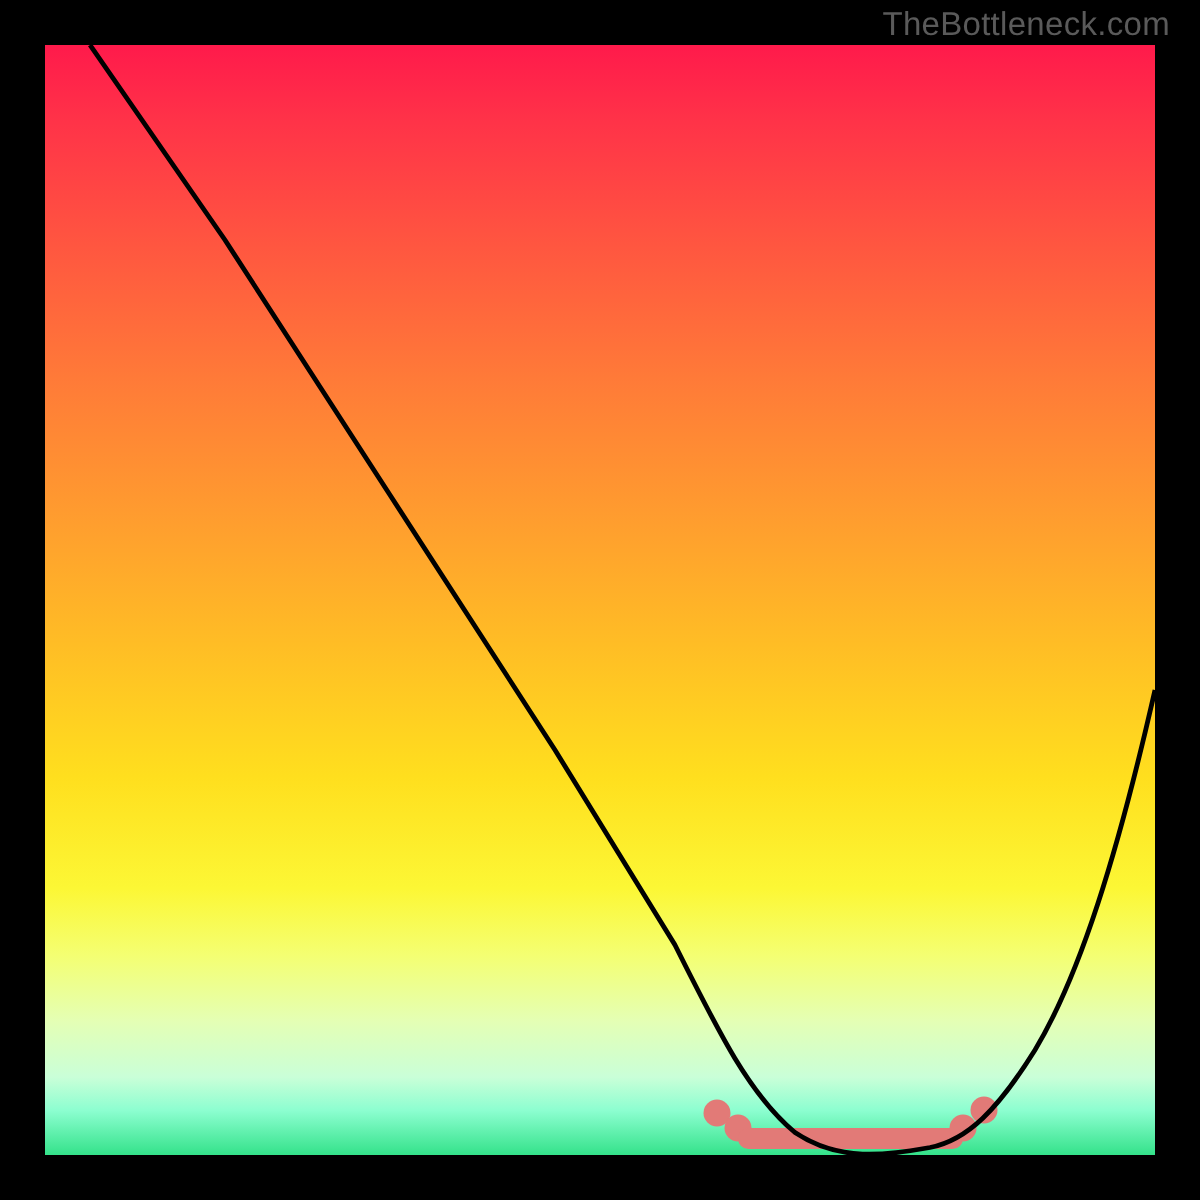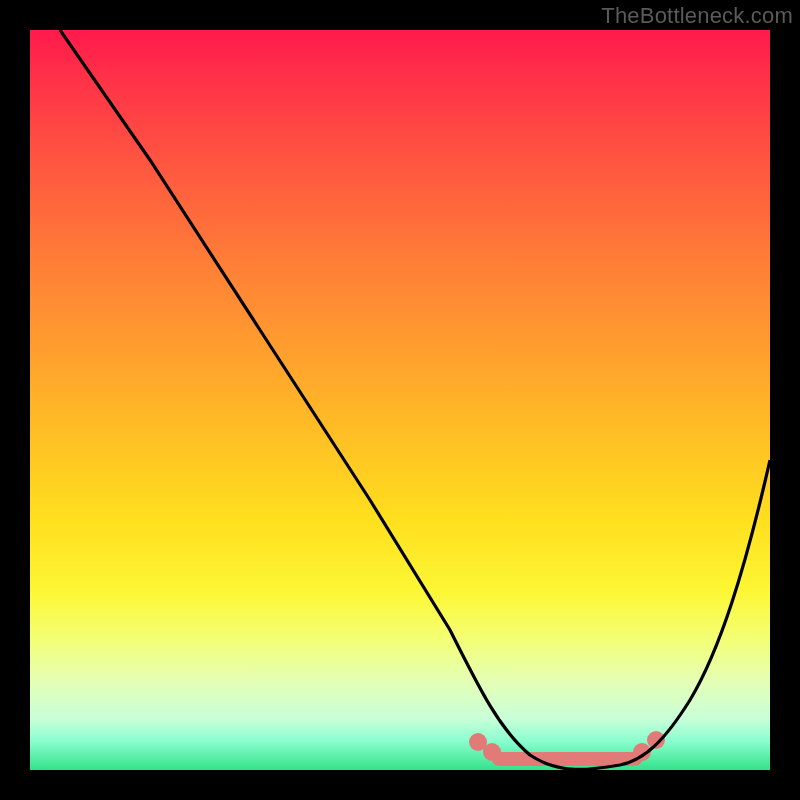--- a/index.html
+++ b/index.html
@@ -19,7 +19,7 @@
  #8cfed0 96%,
  #34e28a 100%)}
 svg.curve{position:absolute;left:0;top:0}
-.watermark{position:absolute;right:7px;top:3px;color:#5a5a5a;font-size:22px;font-weight:500;letter-spacing:.2px}
+.watermark{position:absolute;right:20px;top:3px;color:#5a5a5a;font-size:22px;font-weight:500;letter-spacing:.2px}
 </style>
 </head>
 <body>

